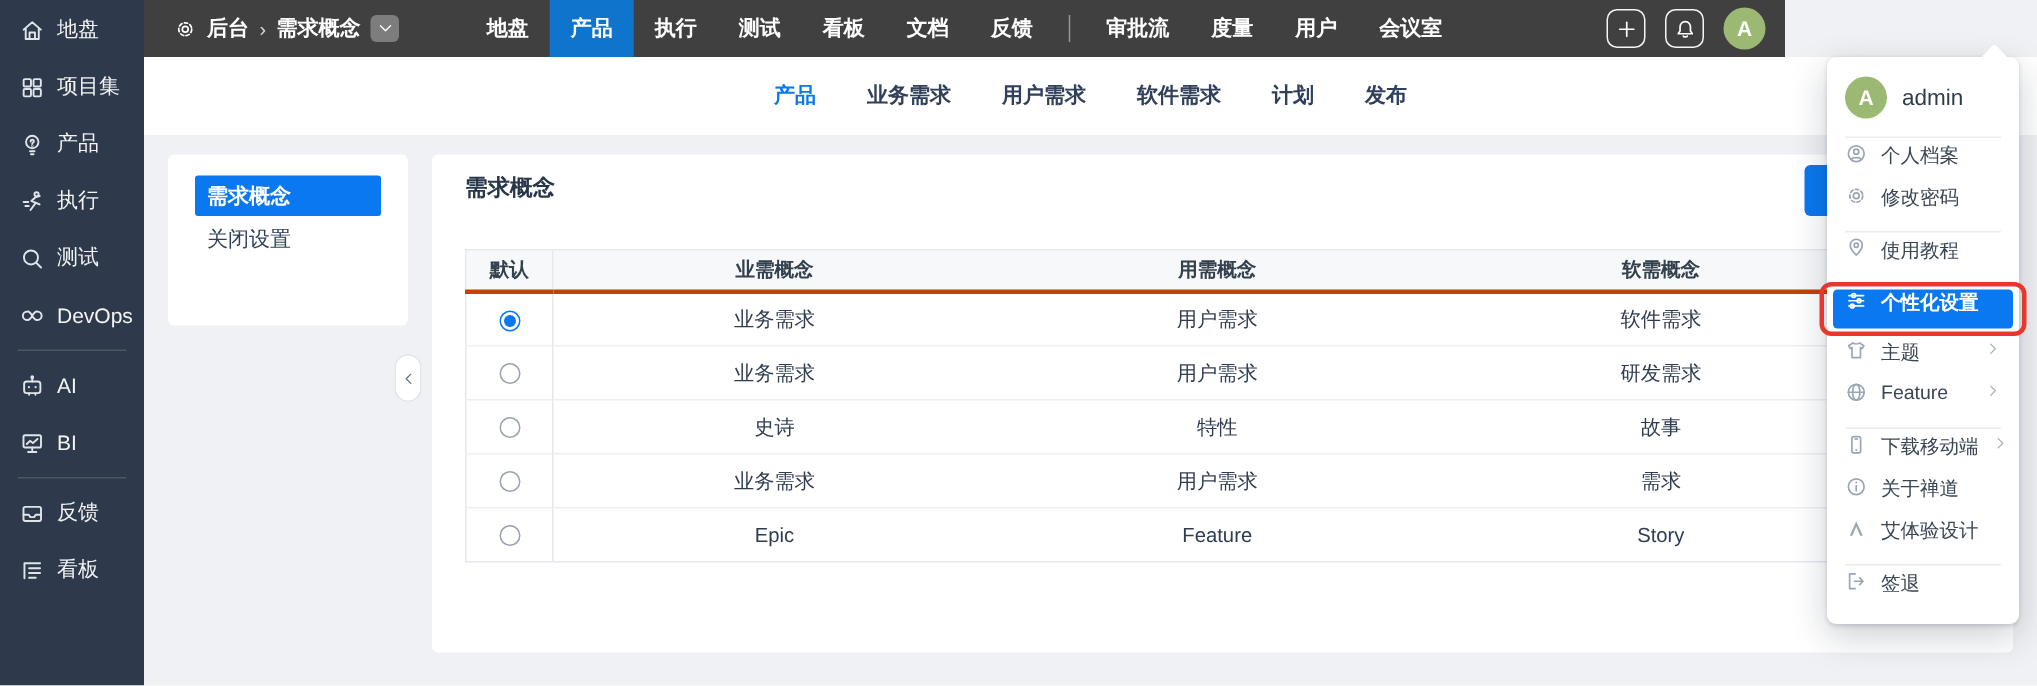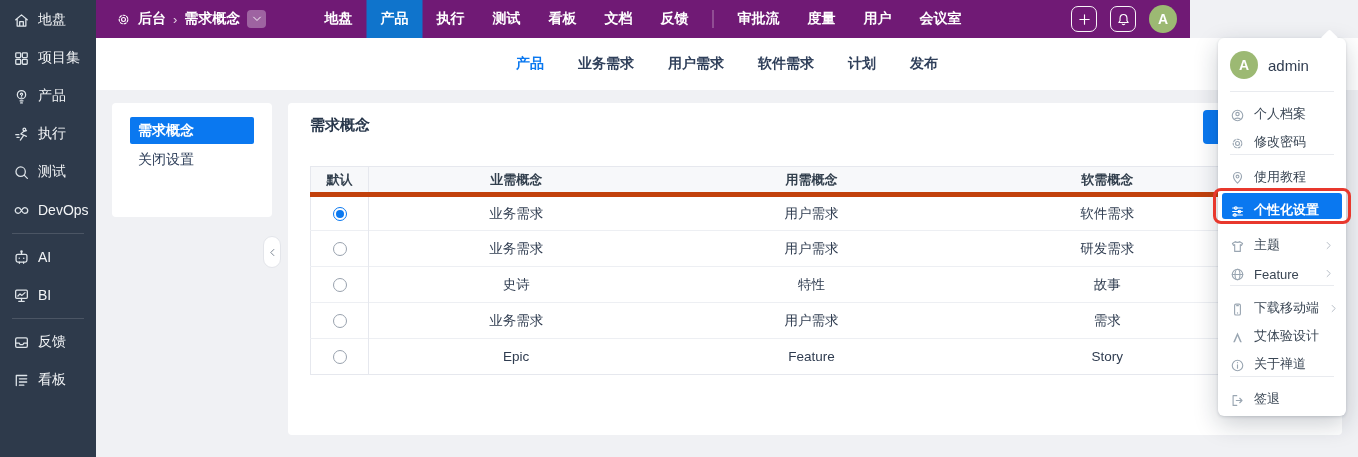--- a/index.html
+++ b/index.html
@@ -20,7 +20,7 @@
   .side-divider { height:1px; background:rgba(255,255,255,.14); margin:4px 12px; }
 
   
-  .topbar { position:absolute; left:96px; top:0; width:1094px; height:38px; background:#701a75; color:#fff; z-index:10; }
+  .topbar { position:absolute; left:96px; top:0; width:1094px; height:38px; background:#404040; color:#fff; z-index:10; }
   .breadcrumb { position:absolute; left:20px; top:0; height:38px; display:flex; align-items:center; gap:7px; font-size:14px; font-weight:bold; }
   .breadcrumb .ic { width:15px; height:15px; }
   .bc-sep { font-weight:normal; opacity:.8; font-size:13px; }

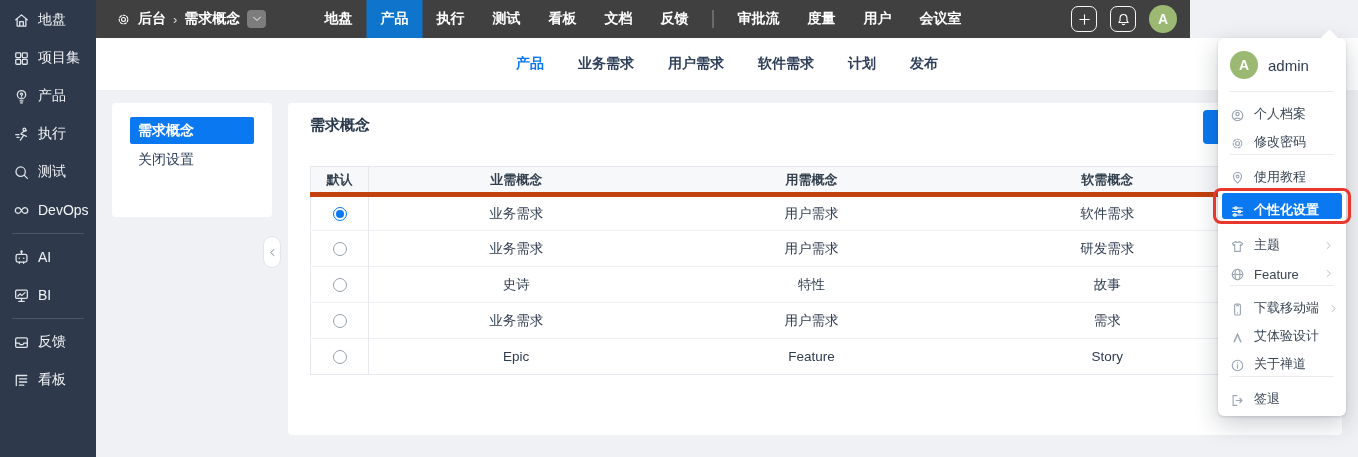--- a/index.html
+++ b/index.html
@@ -68,7 +68,7 @@
   .menu-header { display:flex; align-items:center; gap:10px; padding:7px 12px 9px; position:relative; }
   .menu-name { font-size:15px; color:#2F3C50; }
   .menu-divider { height:1px; background:#E9EBEF; margin:3px 12px; }
-  .menu-item { display:flex; align-items:flex-end; gap:9px; height:28px; padding:0 12px; font-size:13px; color:#3A4654; cursor:pointer; position:relative; white-space:nowrap; }
+  .menu-item { display:flex; align-items:flex-start; gap:9px; height:28px; padding:0 12px; font-size:13px; color:#3A4654; cursor:pointer; position:relative; white-space:nowrap; }
   .menu-item .ic { width:15px; height:15px; color:#9AA6B2; }
   .menu-item .sub-arrow { margin-left:auto; color:#A7B0BB; }
   .menu-item .sub-arrow .ic { width:11px; height:11px; color:#A7B0BB; }

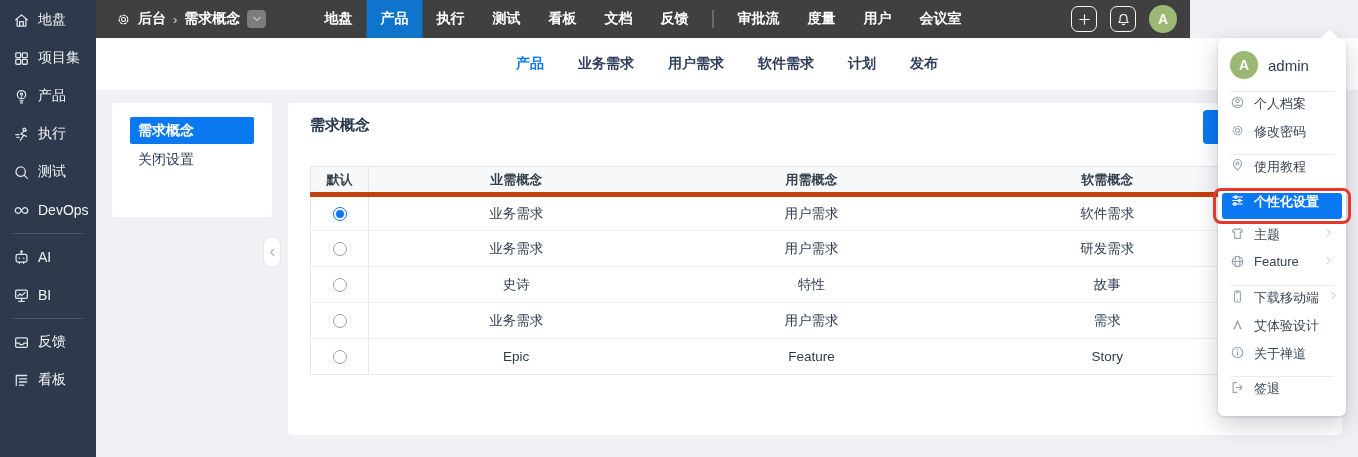--- a/index.html
+++ b/index.html
@@ -55,7 +55,7 @@
   .req-table th { height:28px; background:#F7F8FA; font-size:13px; font-weight:bold; color:#33404E; text-align:center; }
   .req-table td { height:36px; font-size:13.5px; color:#2F3C50; text-align:center; }
   .req-table { border:1px solid #E6E8EE; }
-  .req-table th { border-bottom:5px solid #c2410c; }
+  .req-table th { border-bottom:3px solid #c2410c; }
   .req-table tbody tr + tr td { border-top:1px solid #EDEFF3; }
   .req-table th:first-child, .req-table td:first-child { border-right:1px solid #E6E8EE; }
   .radio { display:inline-block; width:14px; height:14px; border:1.5px solid #99A2AE; border-radius:50%; position:relative; vertical-align:middle; cursor:pointer; background:#fff; }

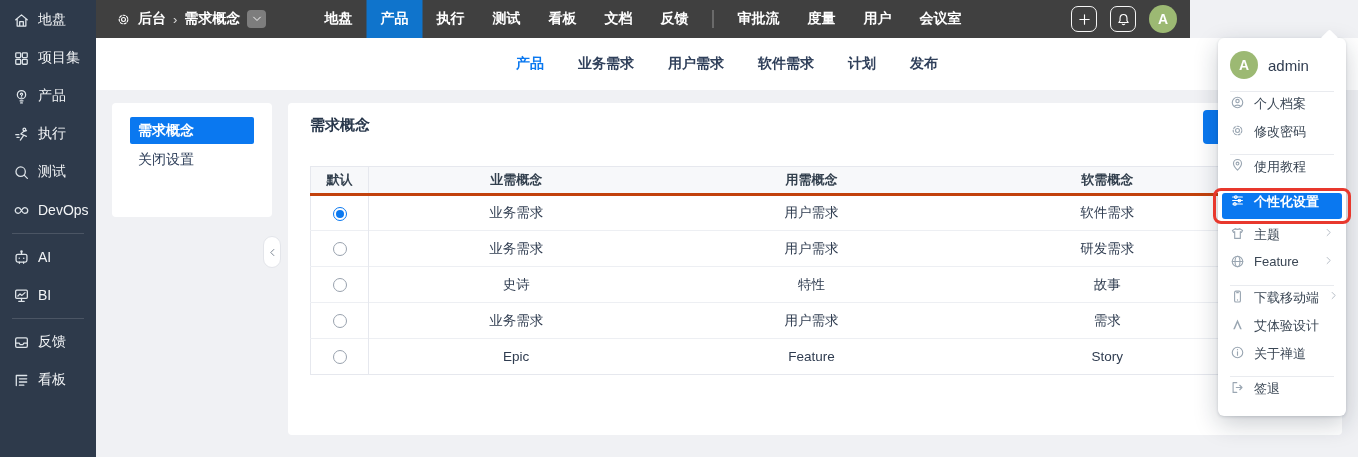--- a/index.html
+++ b/index.html
@@ -404,14 +404,6 @@
       <div class="menu-item">
         <span class="ic">
           <svg viewBox="0 0 16 16" fill="none" stroke="currentColor" stroke-width="1.2" stroke-linecap="round" stroke-linejoin="round">
-            <path d="M8 2.6L12.6 13h-1.8L8 6.4 5.2 13H3.4z" fill="currentColor" stroke="none"></path>
-          </svg>
-        </span>
-        <span>艾体验设计</span>
-      </div>
-      <div class="menu-item">
-        <span class="ic">
-          <svg viewBox="0 0 16 16" fill="none" stroke="currentColor" stroke-width="1.2" stroke-linecap="round" stroke-linejoin="round">
             <circle cx="8" cy="8" r="5.6"></circle>
             <path d="M8 7.2v3.7"></path>
             <circle cx="8" cy="5" r=".7" fill="currentColor" stroke="none"></circle>
@@ -419,6 +411,14 @@
         </span>
         <span>关于禅道</span>
       </div>
+      <div class="menu-item">
+        <span class="ic">
+          <svg viewBox="0 0 16 16" fill="none" stroke="currentColor" stroke-width="1.2" stroke-linecap="round" stroke-linejoin="round">
+            <path d="M8 2.6L12.6 13h-1.8L8 6.4 5.2 13H3.4z" fill="currentColor" stroke="none"></path>
+          </svg>
+        </span>
+        <span>艾体验设计</span>
+      </div>
       <div class="menu-divider"></div>
       <div class="menu-item">
         <span class="ic">

